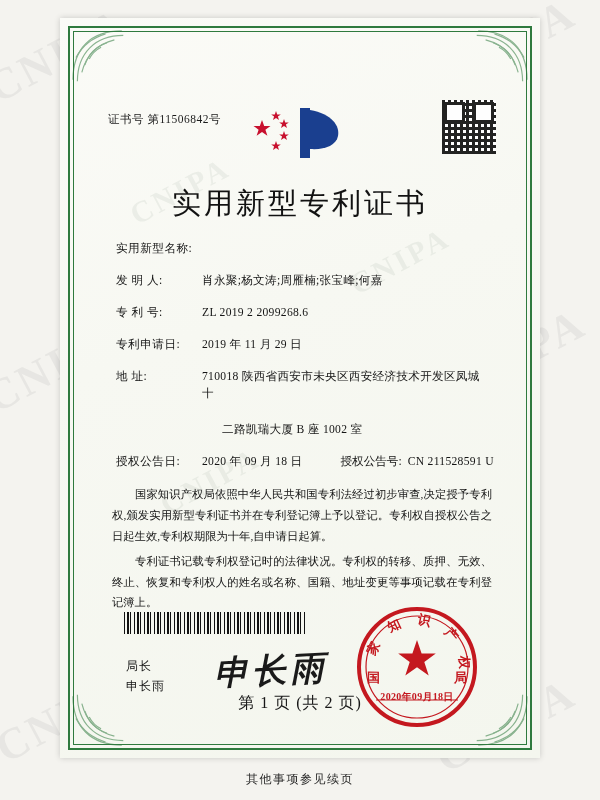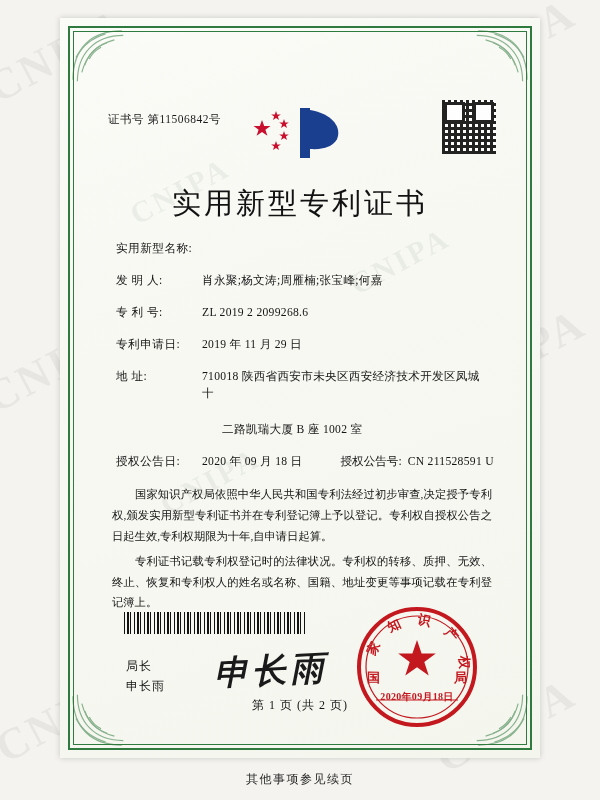--- a/index.html
+++ b/index.html
@@ -251,7 +251,7 @@
     left: 0; right: 0;
     bottom: 18px;
     text-align: center;
-    font-size: 12px;
+    font-size: 16px;
     color: #171717;
     letter-spacing: 1px;
   }

